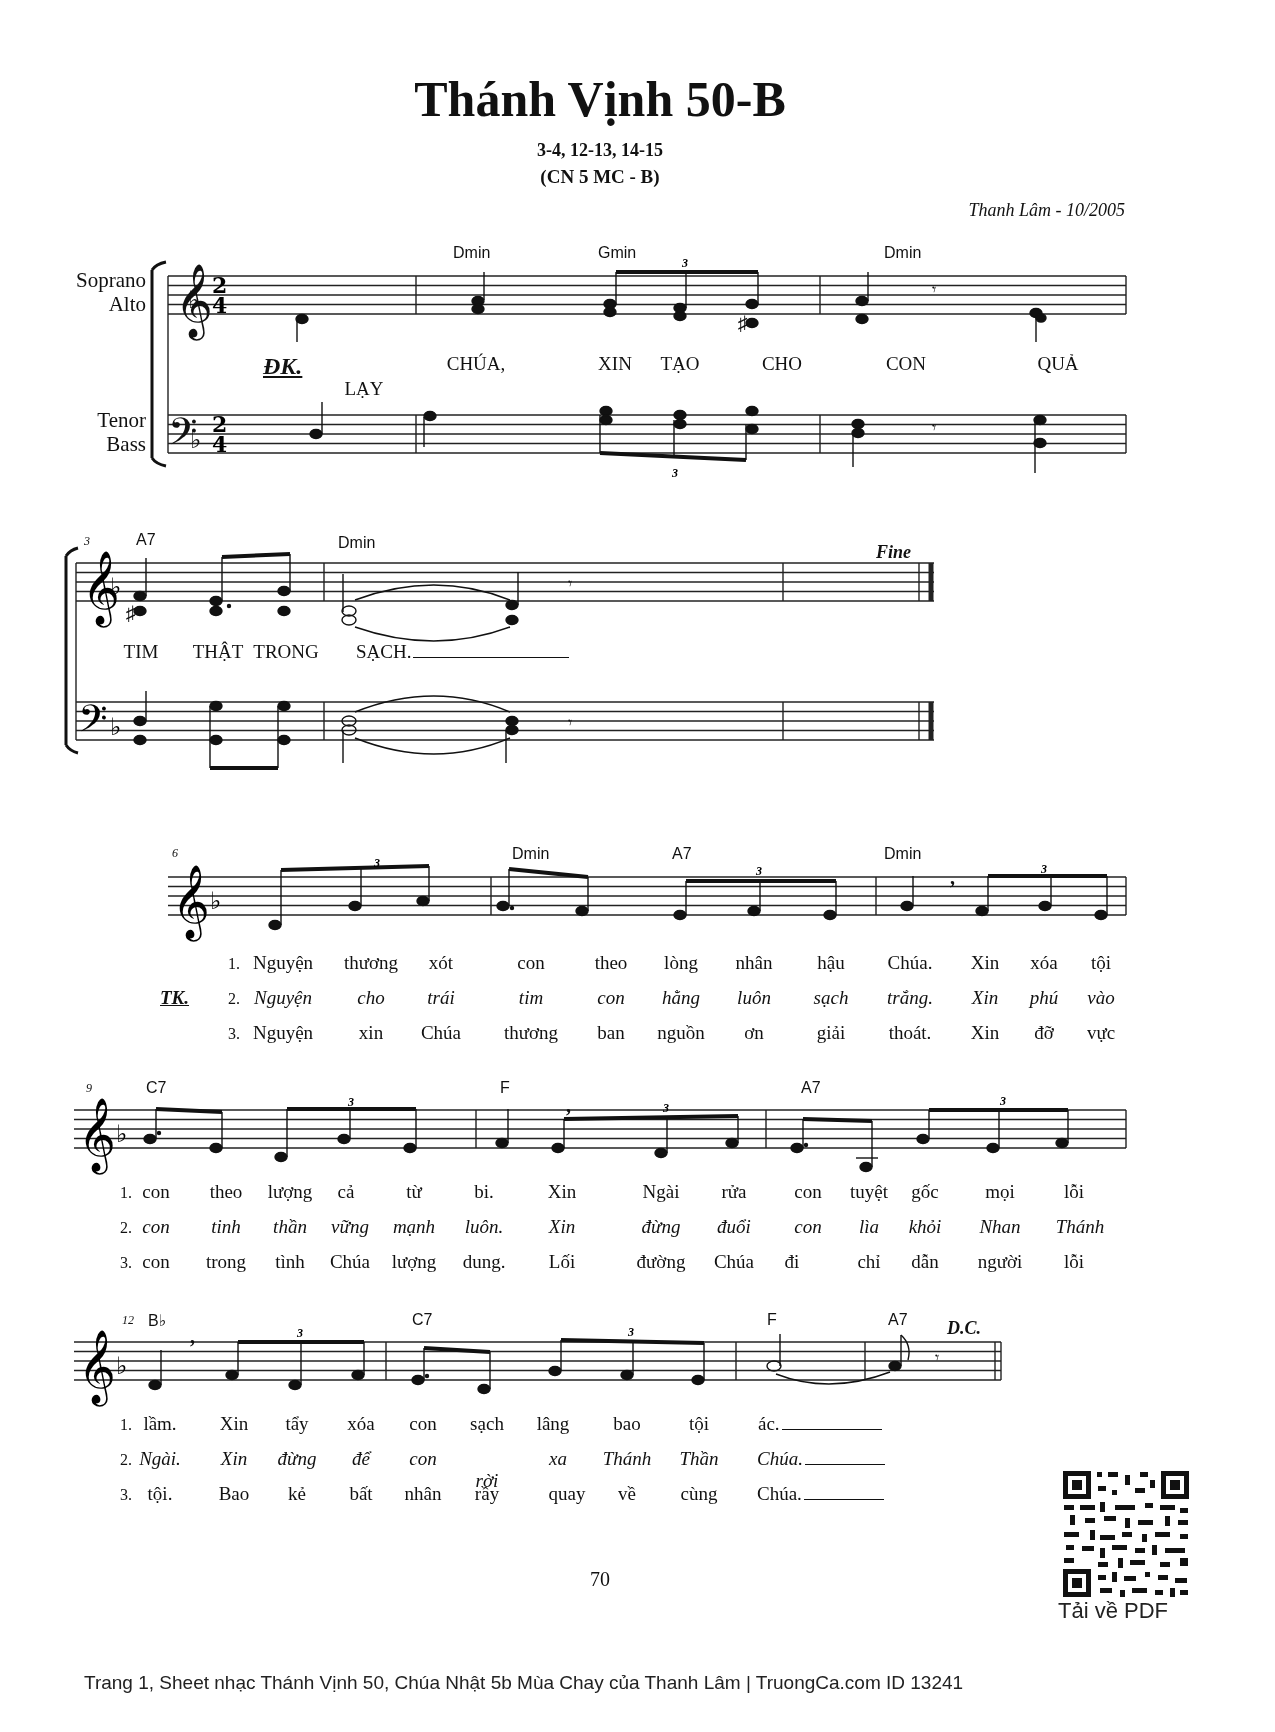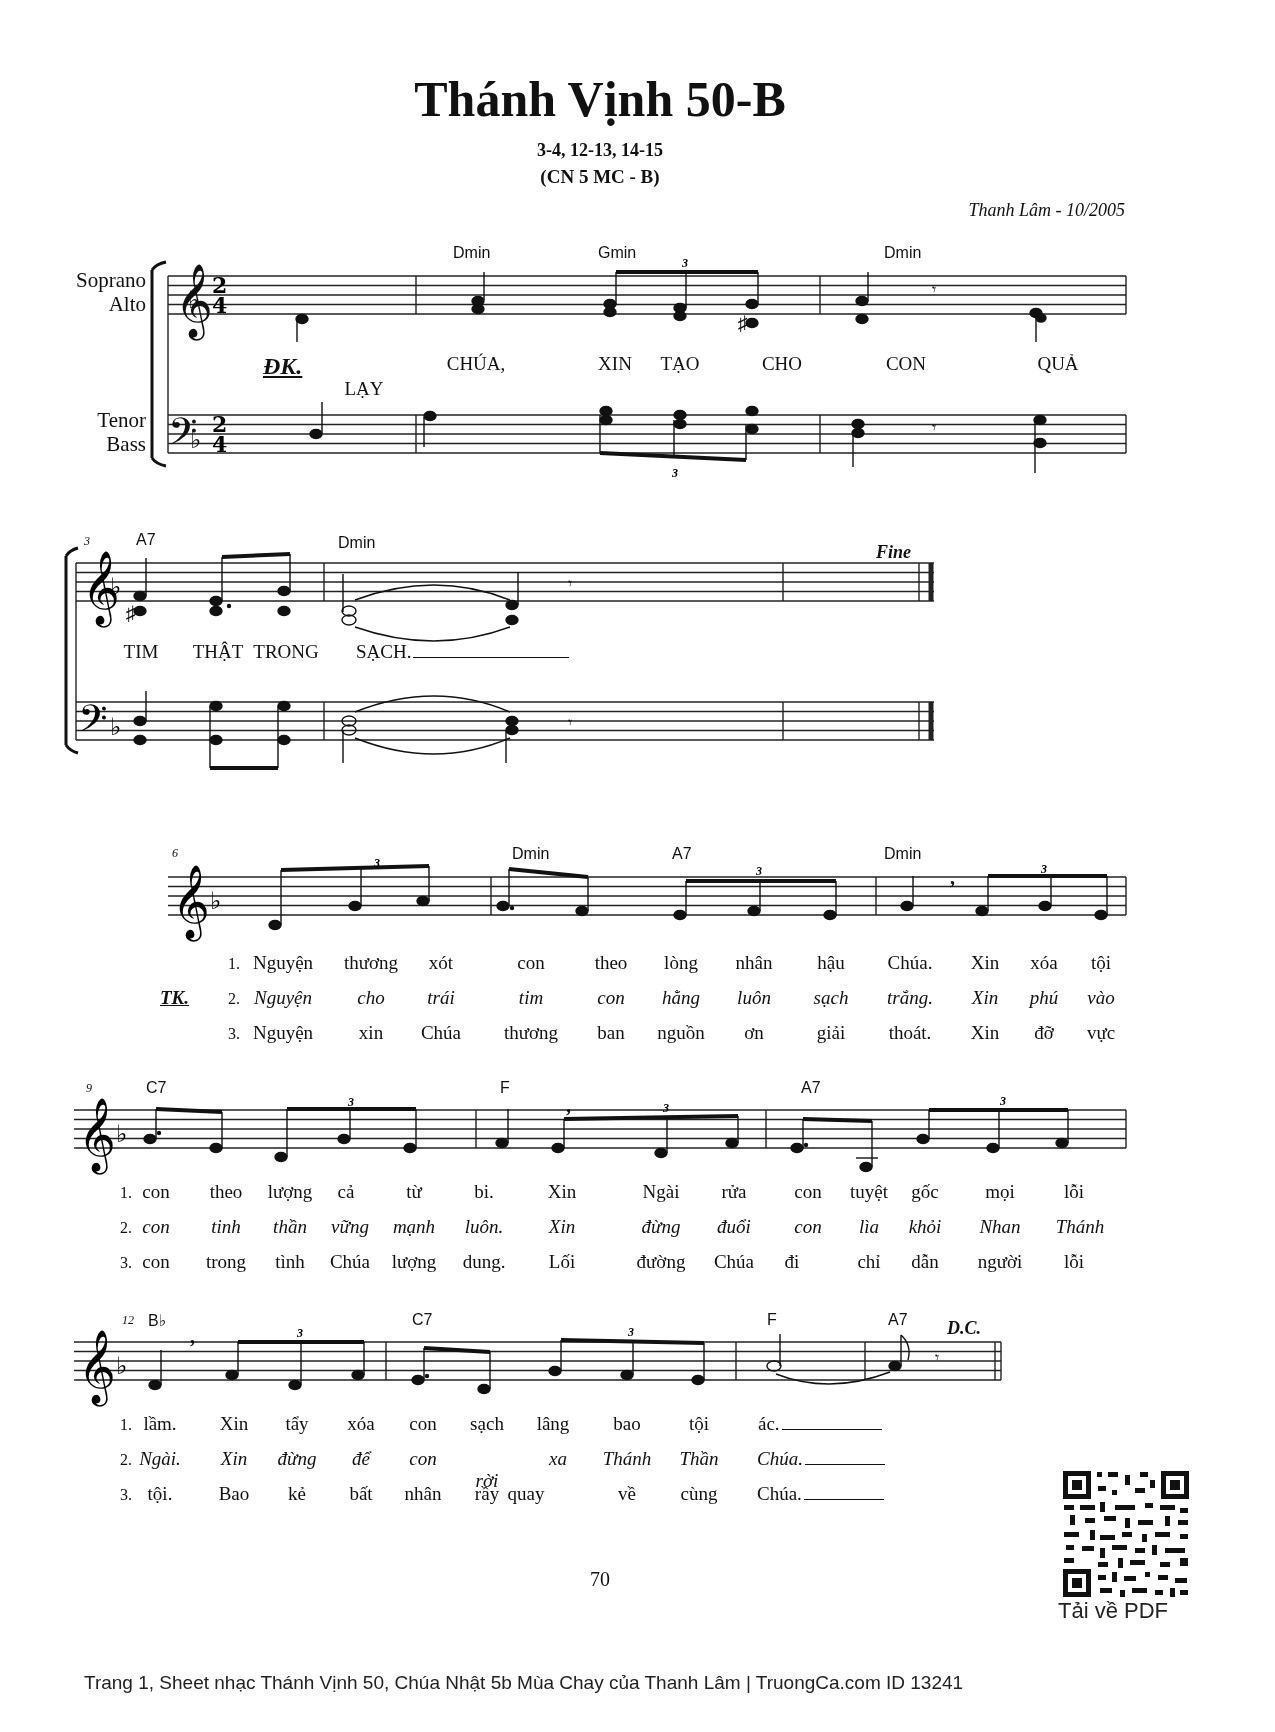--- a/index.html
+++ b/index.html
@@ -600,7 +600,7 @@
   <span style="left:361px;">bất</span>
   <span style="left:423px;">nhân</span>
   <span style="left:487px;">rầy</span>
-  <span style="left:526px;">quay</span>
+  <span style="left:567px;">quay</span>
   <span style="left:627px;">về</span>
   <span style="left:699px;">cùng</span>
   <span class="b" style="left:757px; transform:none;"><span style="position:static; transform:none;">Chúa.</span><span class="underscore" style="position:static; transform:none; width:80px;"></span></span>

